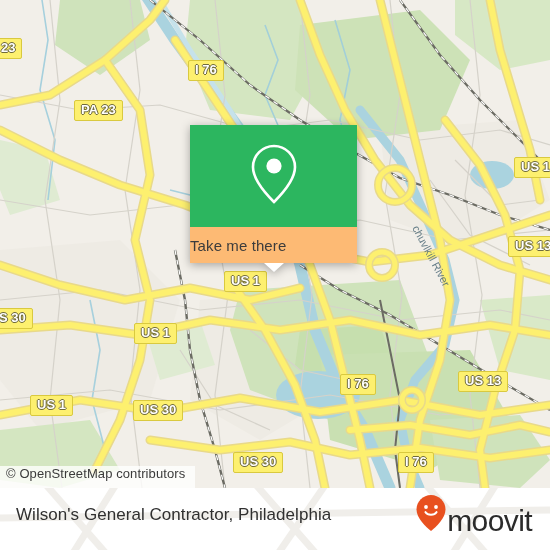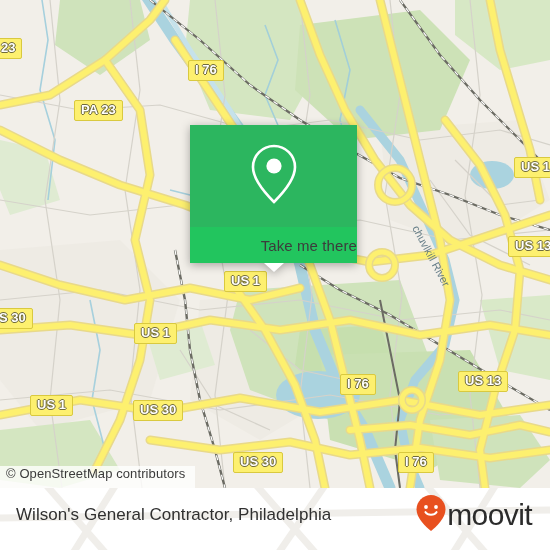--- a/index.html
+++ b/index.html
@@ -62,10 +62,10 @@
   }
   #popup-foot {
     height: 36px;
-    background: #22c55e;
+    background: #fdba74;
     display: flex;
     align-items: center;
-    justify-content: flex-end;
+    justify-content: flex-start;
     position: relative;
   }
   #popup-label {

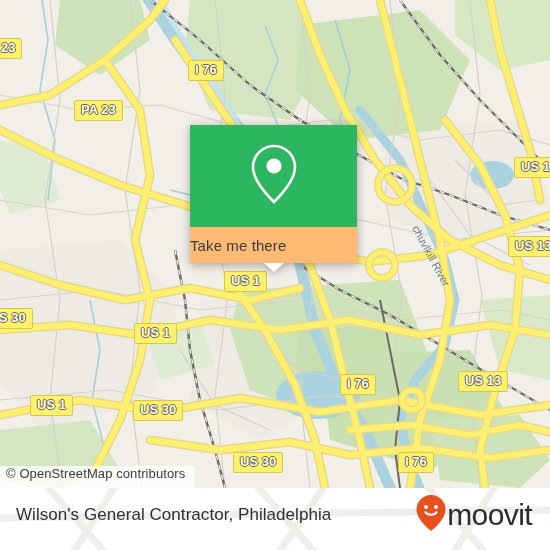--- a/index.html
+++ b/index.html
@@ -115,7 +115,7 @@
   #brand {
     position: relative;
     display: flex;
-    align-items: center;
+    align-items: flex-end;
     gap: 0;
   }
   #brand-word {

